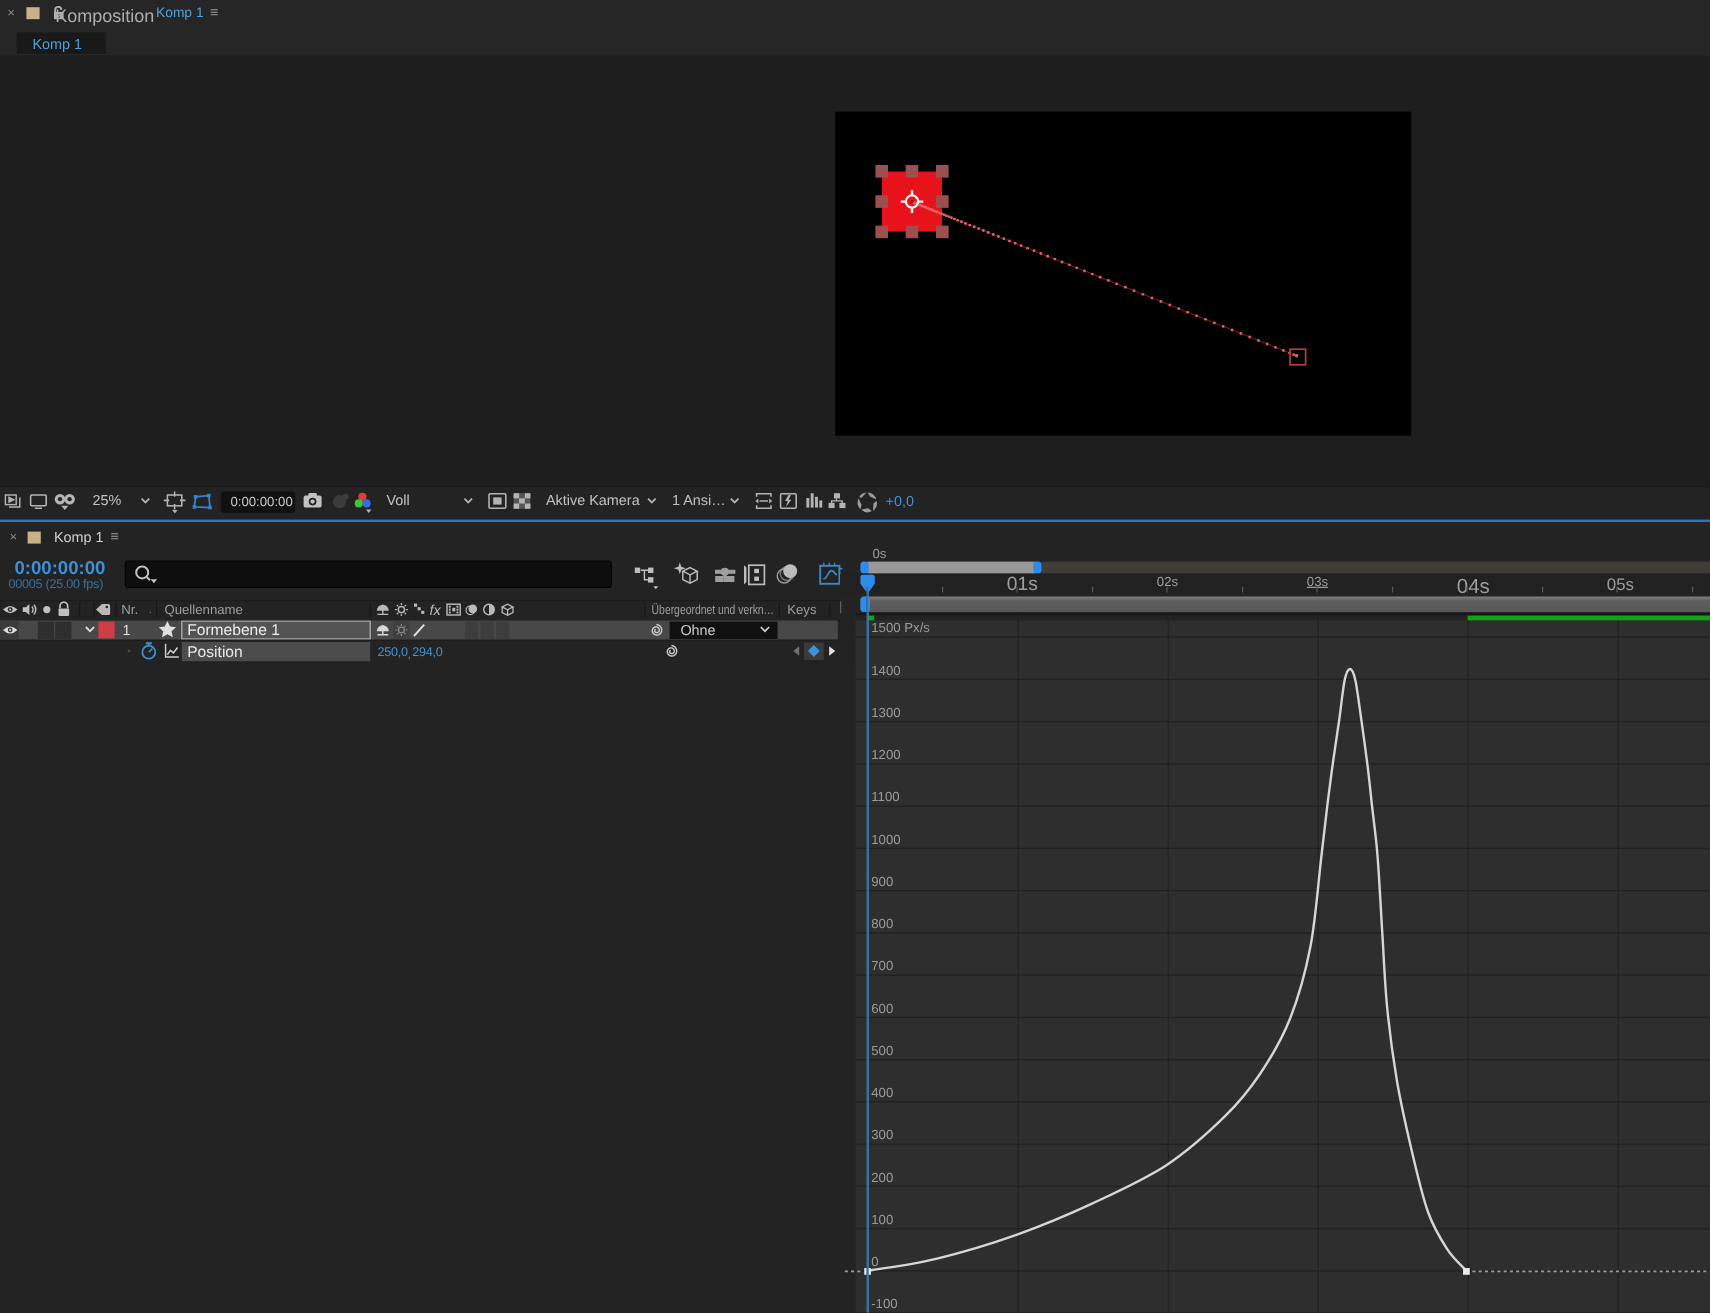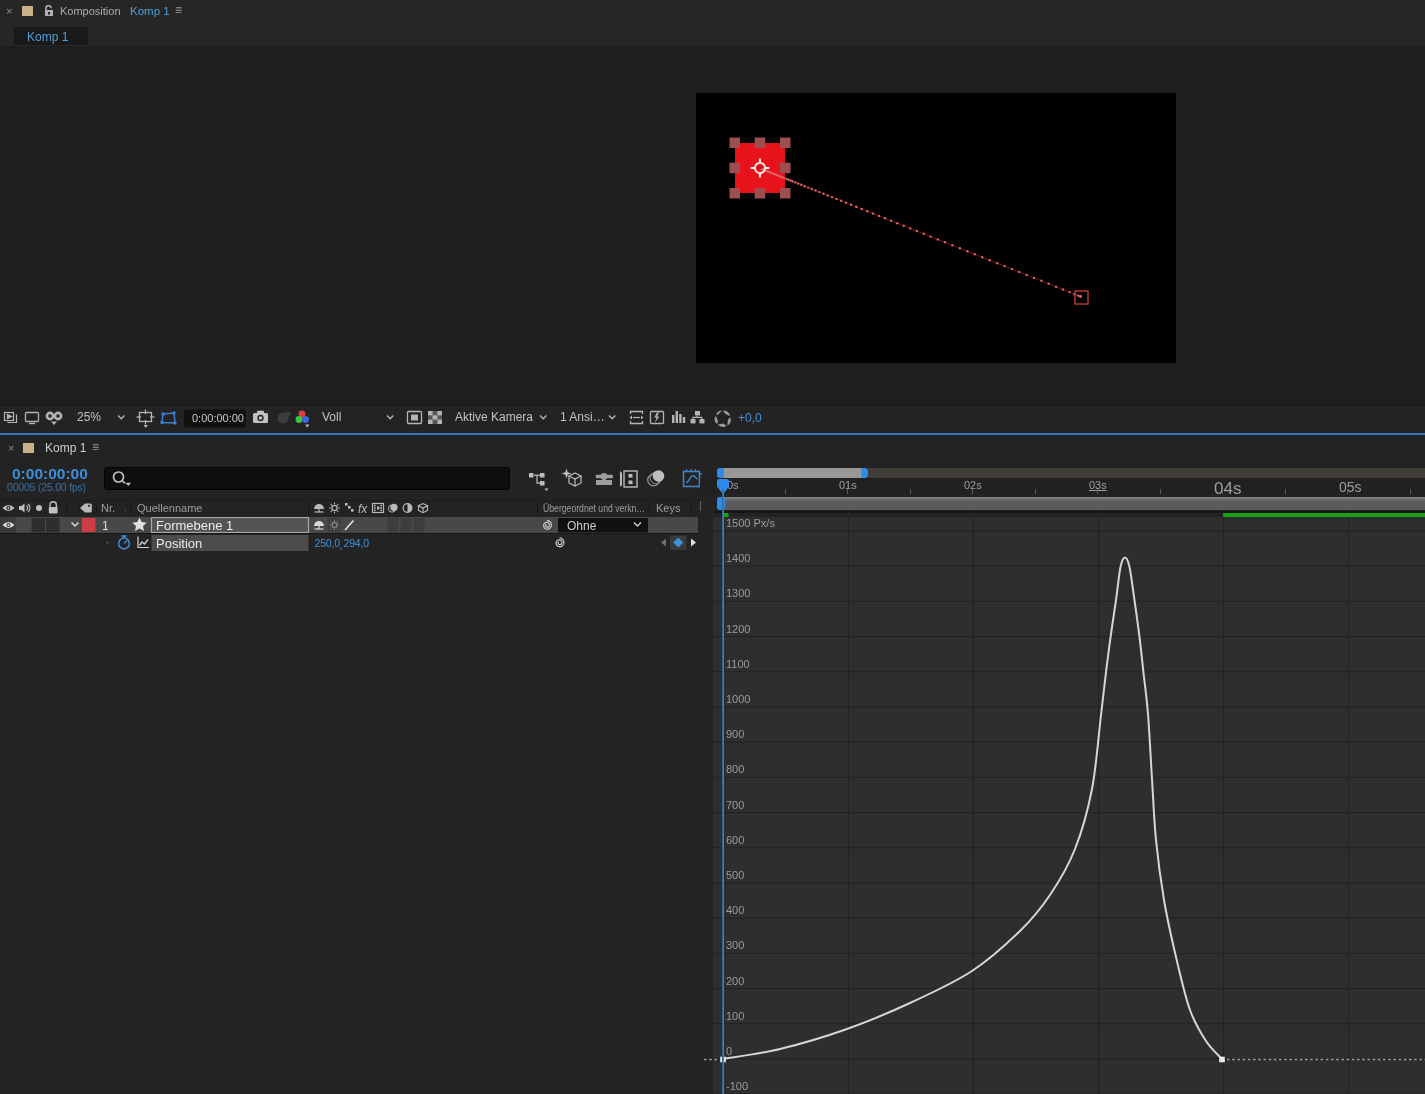--- a/index.html
+++ b/index.html
@@ -19,7 +19,7 @@
   <rect x="1" y="5" width="8" height="6" fill="#b0b0b0"></rect>
   <rect x="4" y="7" width="2" height="2.6" fill="#262626"></rect>
 </svg>
-<div class="abs" style="left:60px;top:5px;color:#adadad;font-size:11px;white-space:nowrap;text-align:right;">Komposition</div>
+<div class="abs" style="left:46px;top:5px;color:#adadad;font-size:15px;white-space:nowrap;text-align:right;">Komposition</div>
 <div class="abs" style="left:130px;top:5px;color:#4e9fd8;font-size:11.5px;white-space:nowrap;">Komp 1</div>
 <div class="abs txt" style="left:175px;top:3px;color:#9a9a9a;font-size:12px;">≡</div>
 

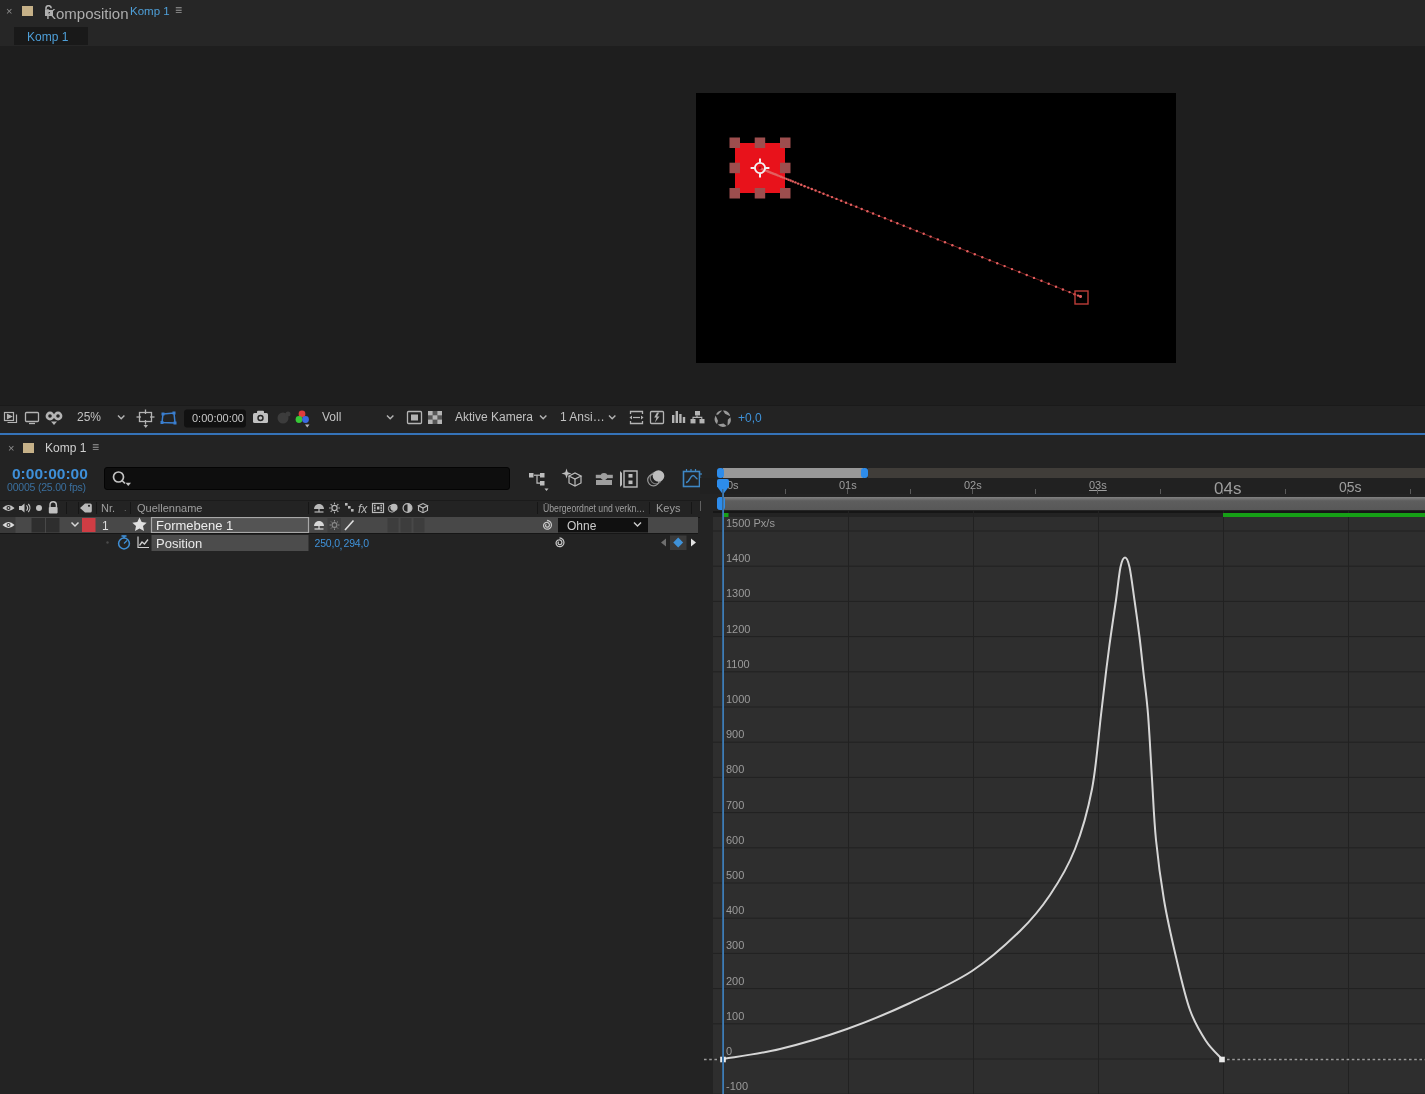--- a/index.html
+++ b/index.html
@@ -518,7 +518,7 @@
 <div class="abs" style="left:861px;top:468px;width:7px;height:10px;background:#2d8ceb;border-radius:3px;"></div>
 
 <div class="abs" style="left:700px;top:478px;width:725px;height:16px;background:#212121;"></div>
-<div class="abs" style="color:#9e9e9e;font-size:11px;left:727px;top:479px;">0s</div>
+<div class="abs" style="color:#9e9e9e;font-size:11px;left:727px;top:456px;">0s</div>
 <div class="abs" style="color:#9e9e9e;font-size:11px;left:839px;top:479px;">01s</div>
 <div class="abs" style="color:#9e9e9e;font-size:11px;left:964px;top:479px;">02s</div>
 <div class="abs" style="color:#9e9e9e;font-size:11px;left:1089px;top:479px;text-decoration:underline;">03s</div>

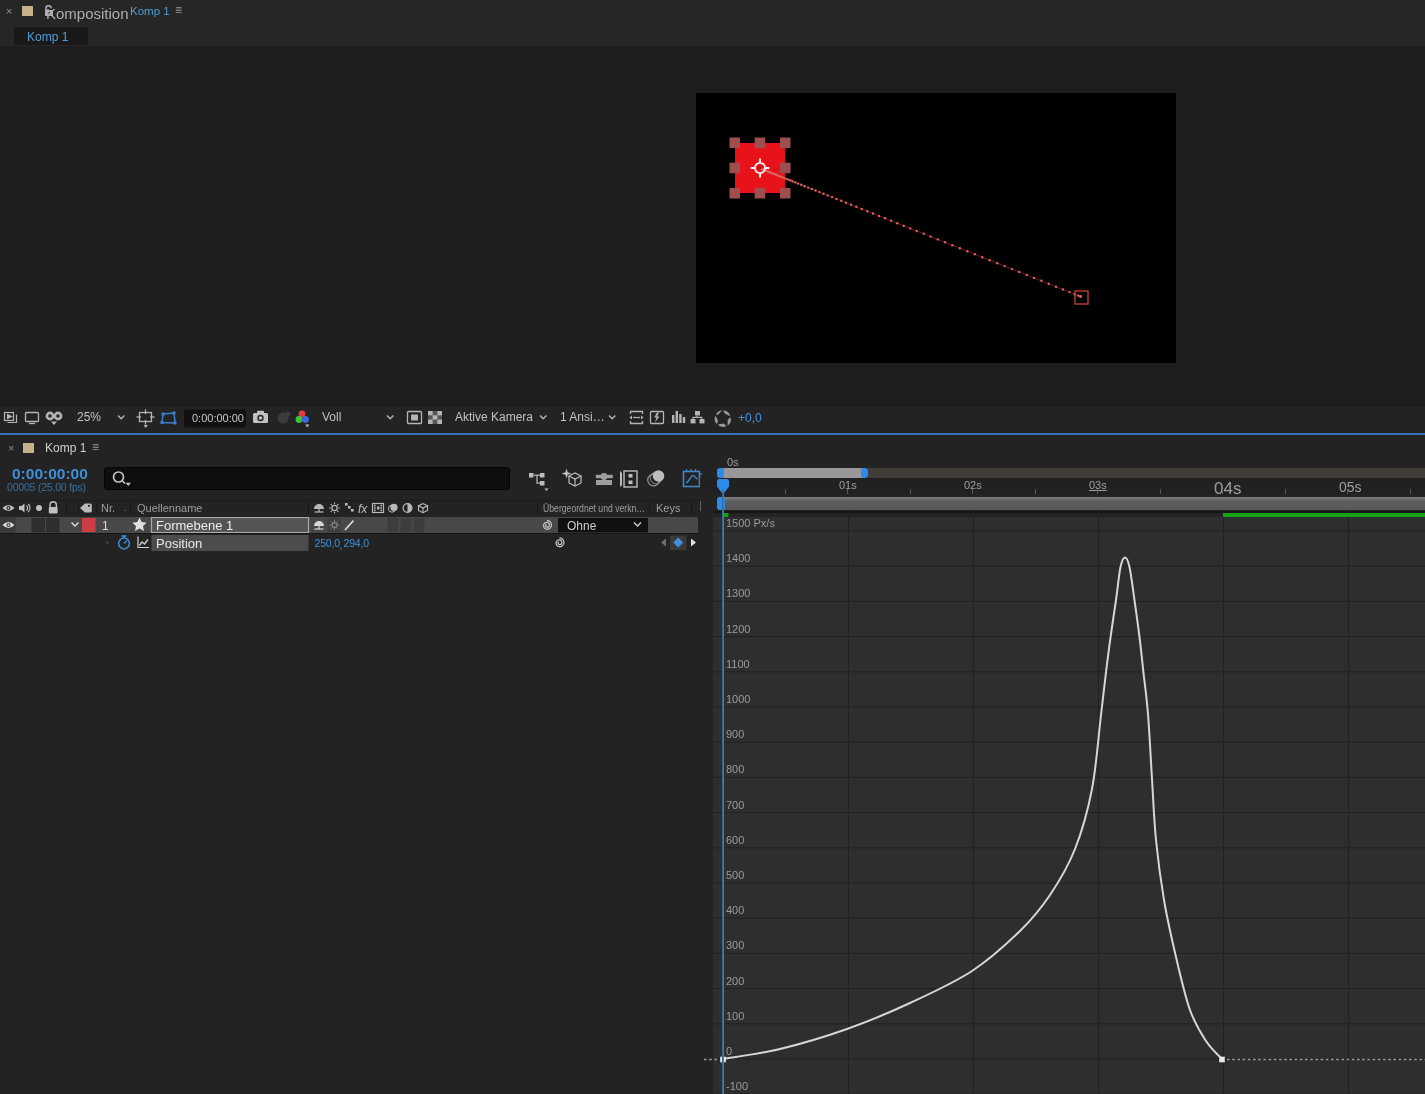--- a/index.html
+++ b/index.html
@@ -519,7 +519,7 @@
 
 <div class="abs" style="left:700px;top:478px;width:725px;height:16px;background:#212121;"></div>
 <div class="abs" style="color:#9e9e9e;font-size:11px;left:727px;top:456px;">0s</div>
-<div class="abs" style="color:#9e9e9e;font-size:11px;left:839px;top:479px;">01s</div>
+<div class="abs" style="color:#9e9e9e;font-size:16px;left:839px;top:479px;">01s</div>
 <div class="abs" style="color:#9e9e9e;font-size:11px;left:964px;top:479px;">02s</div>
 <div class="abs" style="color:#9e9e9e;font-size:11px;left:1089px;top:479px;text-decoration:underline;">03s</div>
 <div class="abs" style="color:#9e9e9e;font-size:17px;left:1214px;top:479px;">04s</div>

